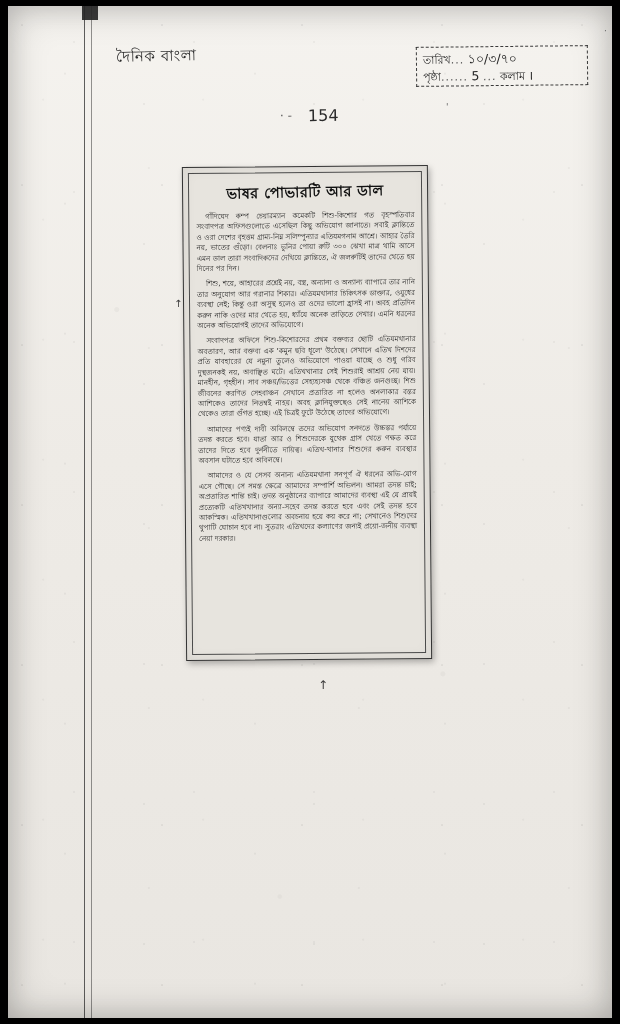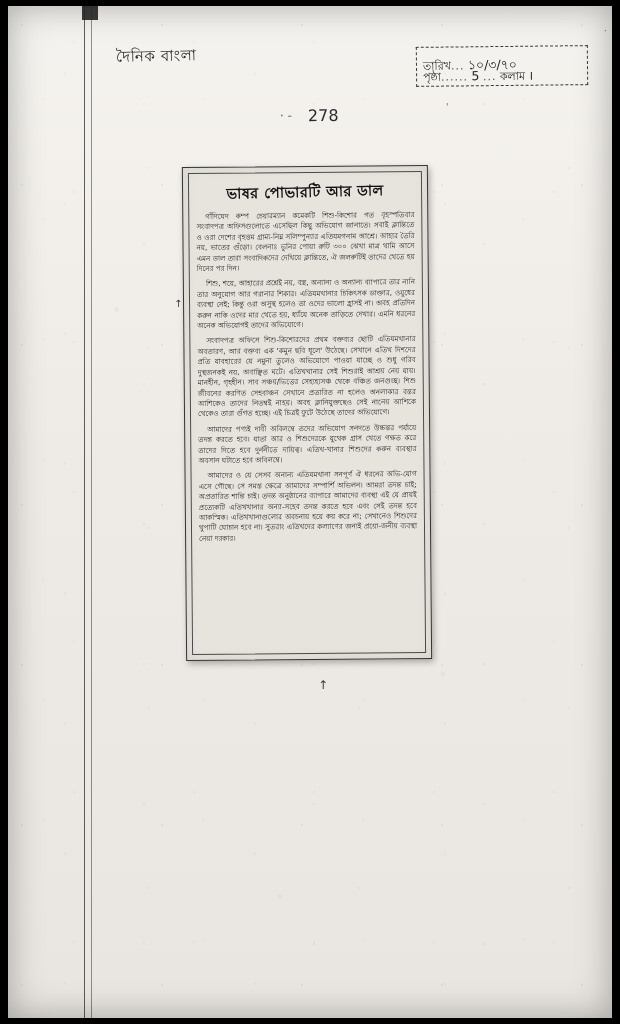--- a/index.html
+++ b/index.html
@@ -102,7 +102,7 @@
     color: #242424;
     white-space: nowrap;
   }
-  .stamp .row.r1 { top: 9px; }
+  .stamp .row.r1 { top: 3px; }
   .stamp .row.r2 { top: 20px; }
   .stamp .dots { letter-spacing: 1px; color:#555; }
   .stamp .val { font-size: 12.5px; }

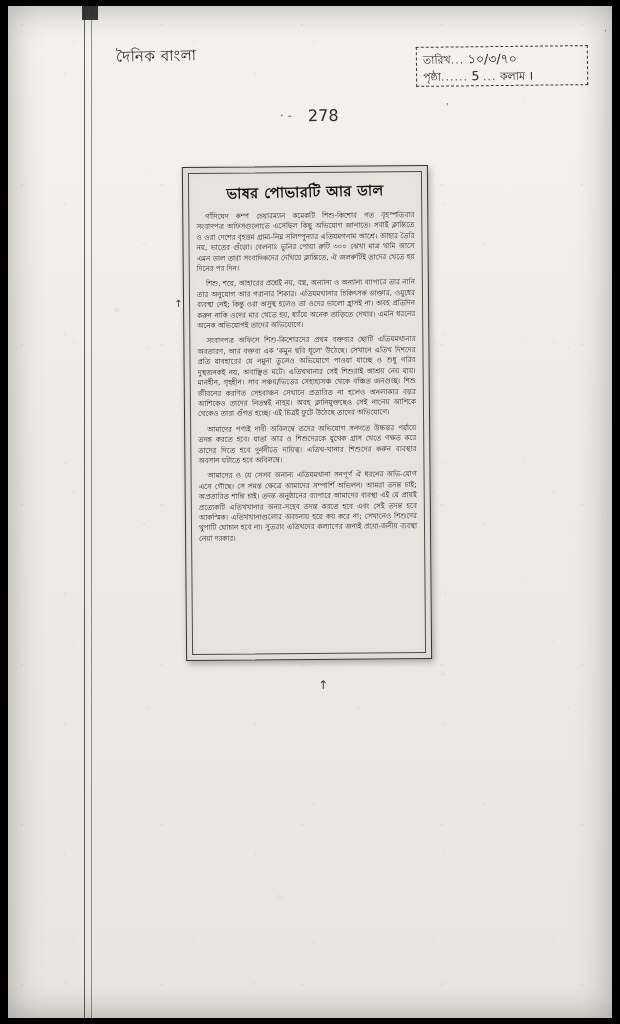--- a/index.html
+++ b/index.html
@@ -220,7 +220,7 @@
 
   <div class="pageno">
     <span class="tick">· -</span>
-    <span>278</span>
+    <span>154</span>
   </div>
 
   <div class="clipping">

